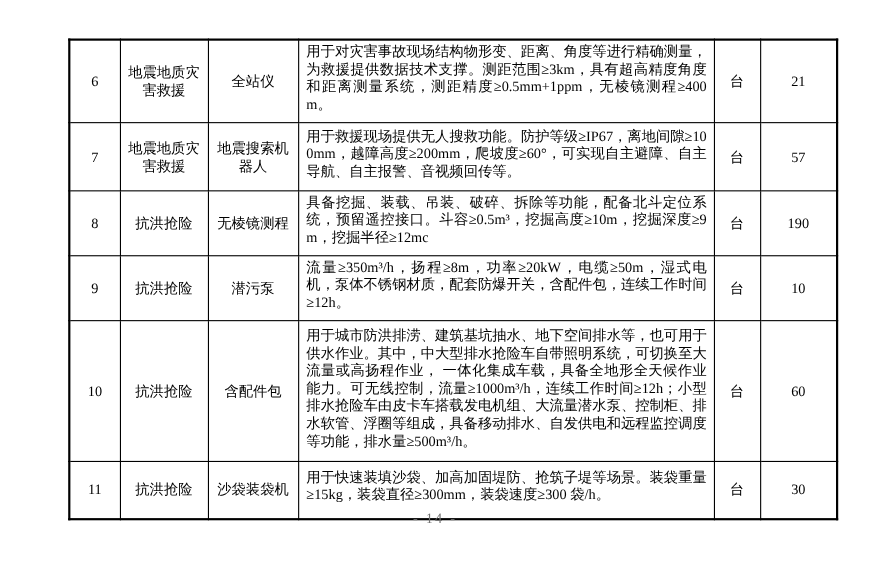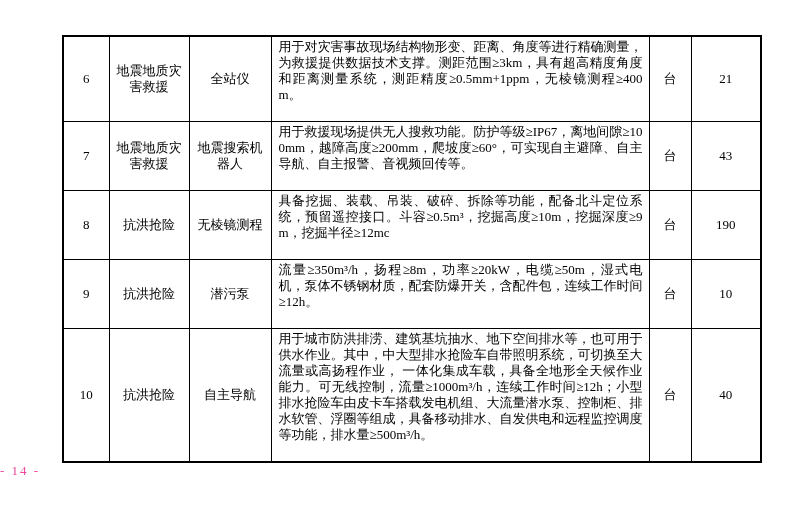--- a/index.html
+++ b/index.html
@@ -40,7 +40,7 @@
   td.desc {
     text-align: justify;
     text-justify: inter-ideograph;
-    padding: 2px 6px 18px 7px;
+    padding: 2px 6px 8px 7px;
   }
   .pageno {
     position: absolute;

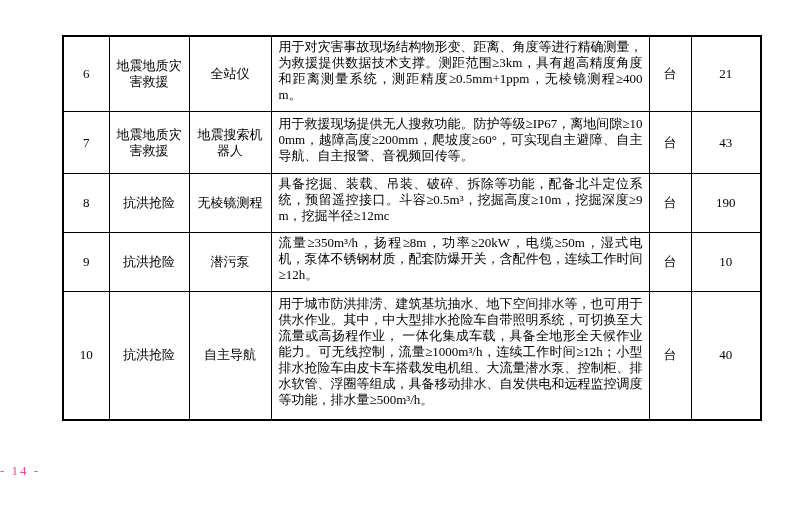--- a/index.html
+++ b/index.html
@@ -81,7 +81,7 @@
         <td class="c">地震搜索机器人</td>
         <td class="desc">用于救援现场提供无人搜救功能。防护等级≥IP67，离地间隙≥100mm，越障高度≥200mm，爬坡度≥60°，可实现自主避障、自主导航、自主报警、音视频回传等。</td>
         <td class="c">台</td>
-        <td class="c">43</td>
+        <td class="c">57</td>
       </tr>
       <tr style="height:46px">
         <td class="c">8</td>

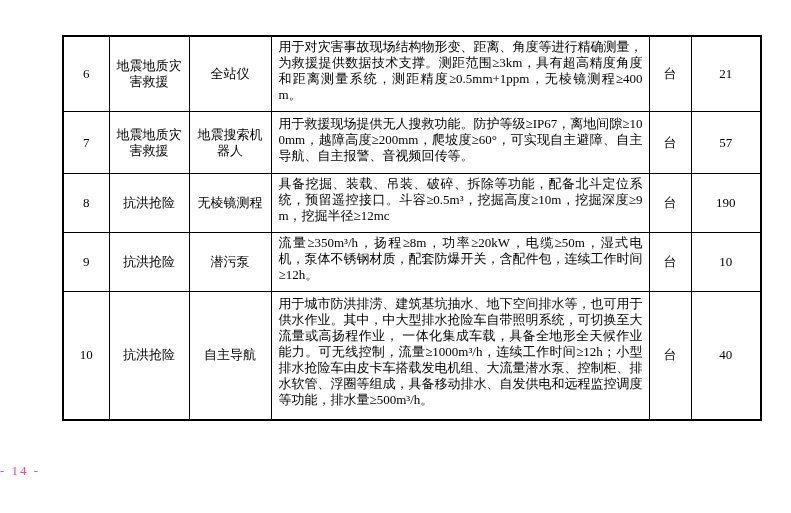--- a/index.html
+++ b/index.html
@@ -102,7 +102,7 @@
       <tr style="height:128px">
         <td class="c">10</td>
         <td class="c">抗洪抢险</td>
-        <td class="c">自主导航</td>
+        <td class="c">含配件包</td>
         <td class="desc">用于城市防洪排涝、建筑基坑抽水、地下空间排水等，也可用于供水作业。其中，中大型排水抢险车自带照明系统，可切换至大流量或高扬程作业， 一体化集成车载，具备全地形全天候作业能力。可无线控制，流量≥1000m³/h，连续工作时间≥12h；小型排水抢险车由皮卡车搭载发电机组、大流量潜水泵、控制柜、排水软管、浮圈等组成，具备移动排水、自发供电和远程监控调度等功能，排水量≥500m³/h。</td>
         <td class="c">台</td>
         <td class="c">40</td>

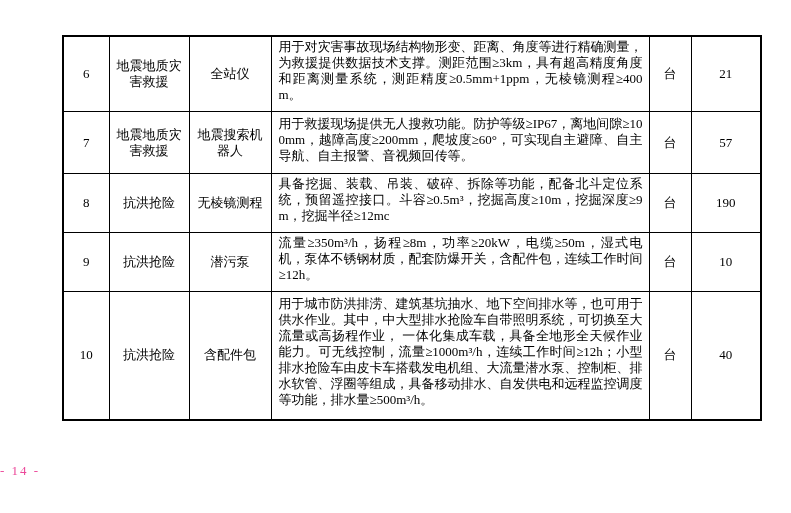--- a/index.html
+++ b/index.html
@@ -105,7 +105,7 @@
         <td class="c">含配件包</td>
         <td class="desc">用于城市防洪排涝、建筑基坑抽水、地下空间排水等，也可用于供水作业。其中，中大型排水抢险车自带照明系统，可切换至大流量或高扬程作业， 一体化集成车载，具备全地形全天候作业能力。可无线控制，流量≥1000m³/h，连续工作时间≥12h；小型排水抢险车由皮卡车搭载发电机组、大流量潜水泵、控制柜、排水软管、浮圈等组成，具备移动排水、自发供电和远程监控调度等功能，排水量≥500m³/h。</td>
         <td class="c">台</td>
-        <td class="c">40</td>
+        <td class="c">60</td>
       </tr>
     </tbody>
   </table>

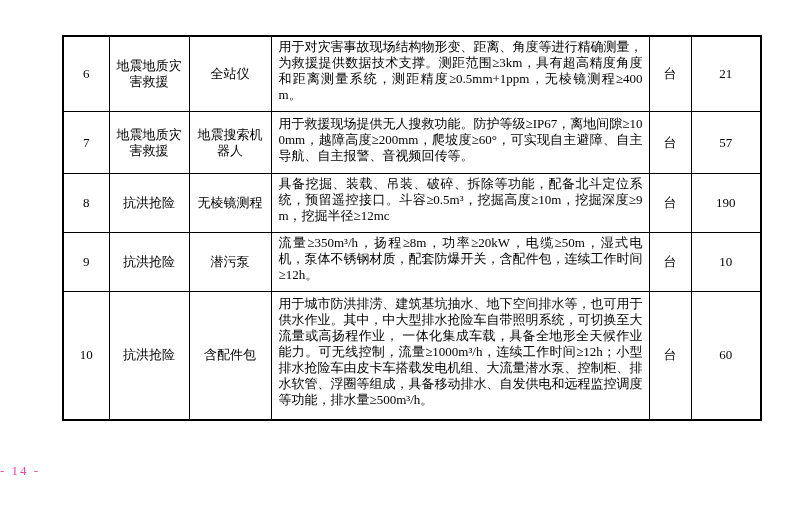--- a/index.html
+++ b/index.html
@@ -107,6 +107,14 @@
         <td class="c">台</td>
         <td class="c">60</td>
       </tr>
+      <tr style="height:52px">
+        <td class="c">11</td>
+        <td class="c">抗洪抢险</td>
+        <td class="c">沙袋装袋机</td>
+        <td class="desc">用于快速装填沙袋、加高加固堤防、抢筑子堤等场景。装袋重量≥15kg，装袋直径≥300mm，装袋速度≥300 袋/h。</td>
+        <td class="c">台</td>
+        <td class="c">30</td>
+      </tr>
     </tbody>
   </table>
 

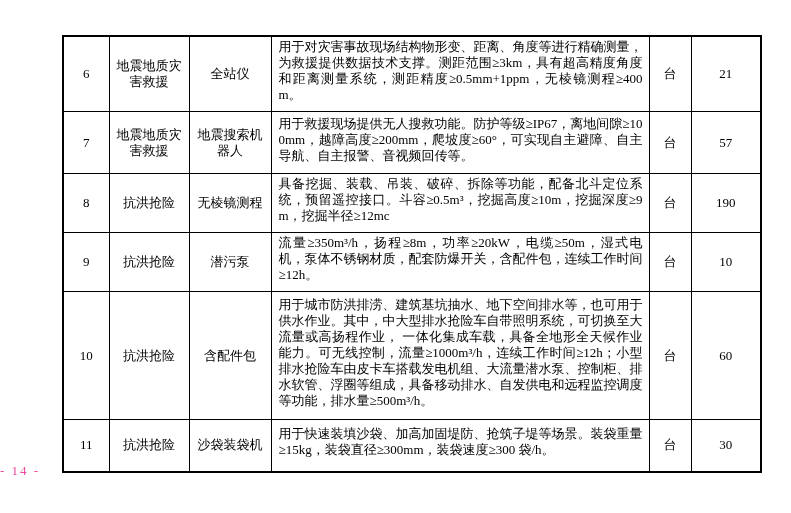--- a/index.html
+++ b/index.html
@@ -47,8 +47,9 @@
     left: 0;
     top: 463px;
     width: 100%;
+    text-align: center;
     font-size: 13px;
-    color: #ec4899;
+    color: #737373;
     letter-spacing: 2px;
   }
 </style>

